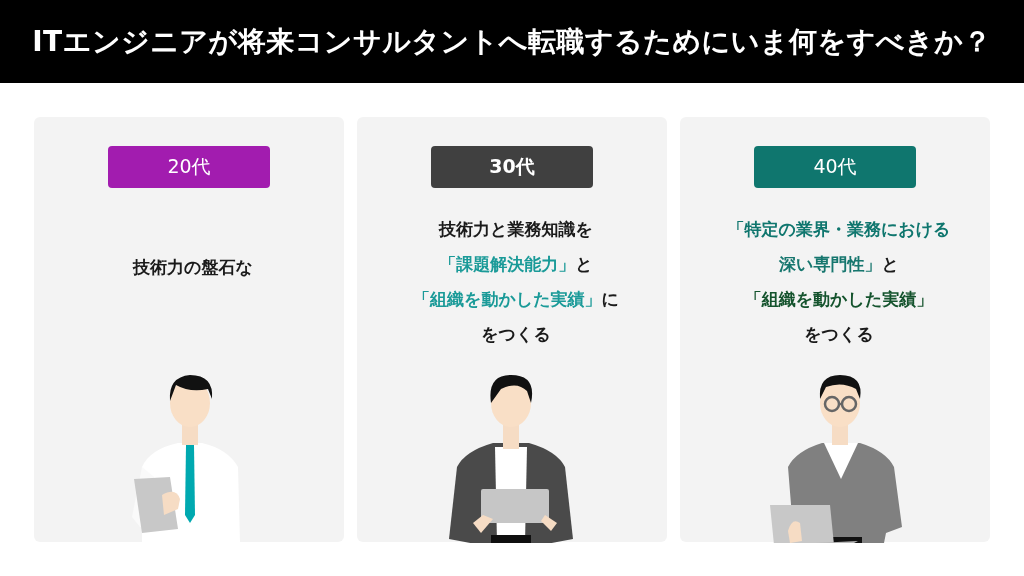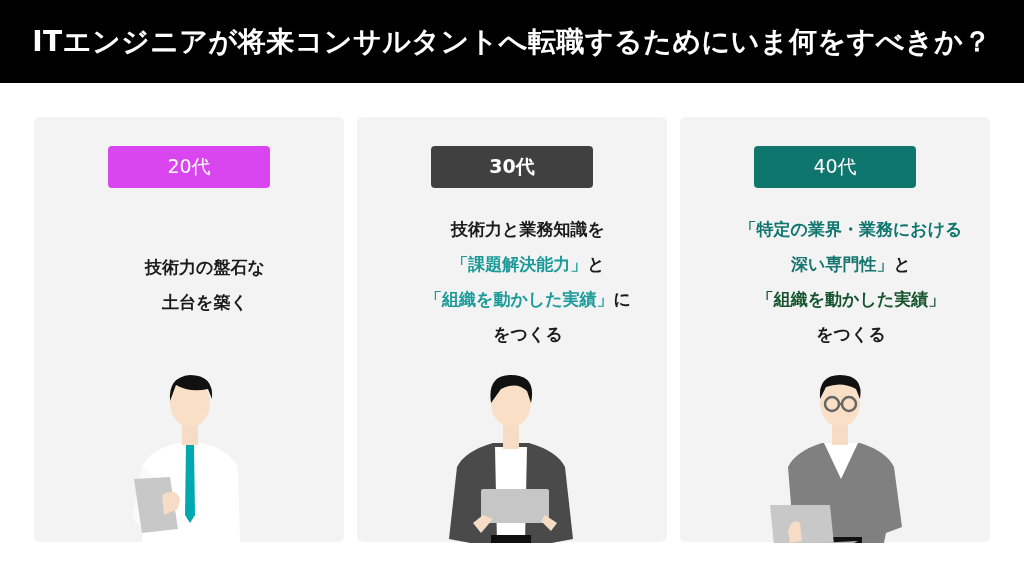--- a/index.html
+++ b/index.html
@@ -43,7 +43,7 @@
 </div>
 
 <div class="card c1">
-  <div class="badge" style="background:#d946ef;">20代</div>
+  <div class="badge" style="background:#a21caf;">20代</div>
   <div class="text">
     <div>技術力の盤石な</div>
     <div>土台を築く</div>

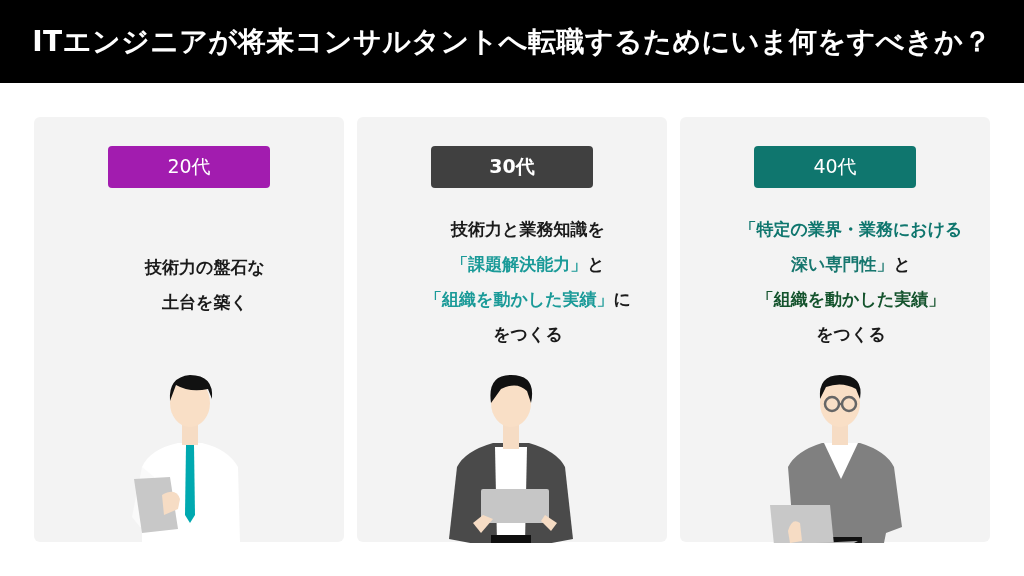--- a/index.html
+++ b/index.html
@@ -24,7 +24,7 @@
     color:#fff; font-size:19px; display:flex; align-items:center; justify-content:center;
   }
   .text {
-    position:absolute; left:16px; width:310px; text-align:center; color:#1a1a1a;
+    position:absolute; left:4px; width:310px; text-align:center; color:#1a1a1a;
     font-size:17px; font-weight:bold; line-height:35px;
   }
   .c1 .text { top:133px; }

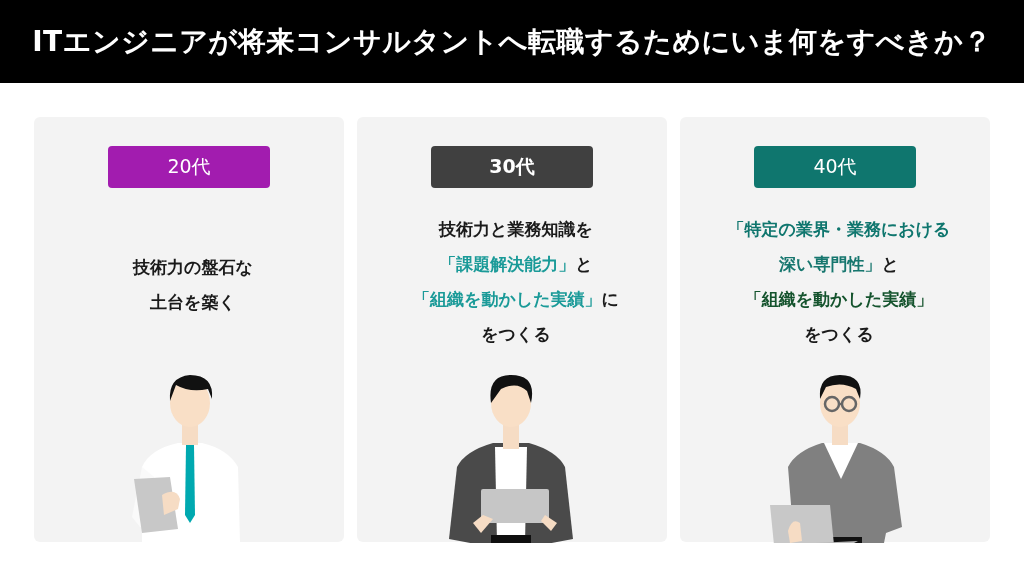--- a/index.html
+++ b/index.html
@@ -46,7 +46,6 @@
   <div class="badge" style="background:#a21caf;">20代</div>
   <div class="text">
     <div>技術力の盤石な</div>
-    <div>土台を築く</div>
   </div>
   <svg class="figure" width="140" height="176" viewBox="0 0 140 176">
 

